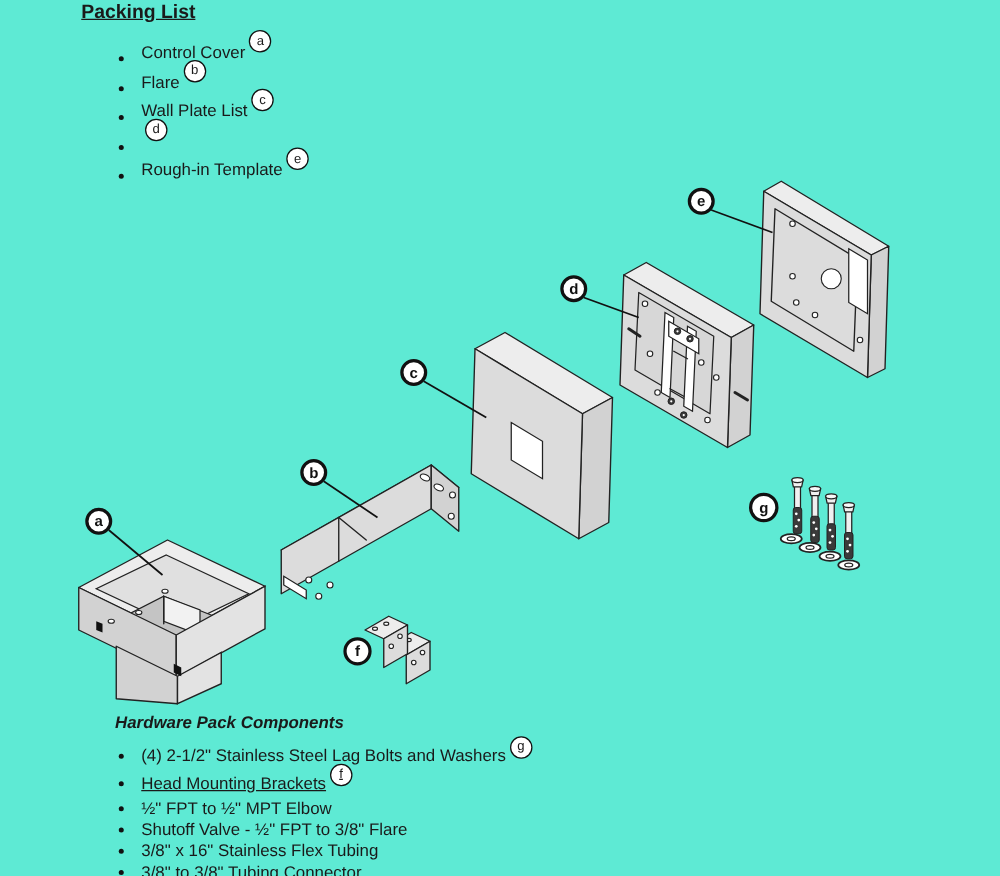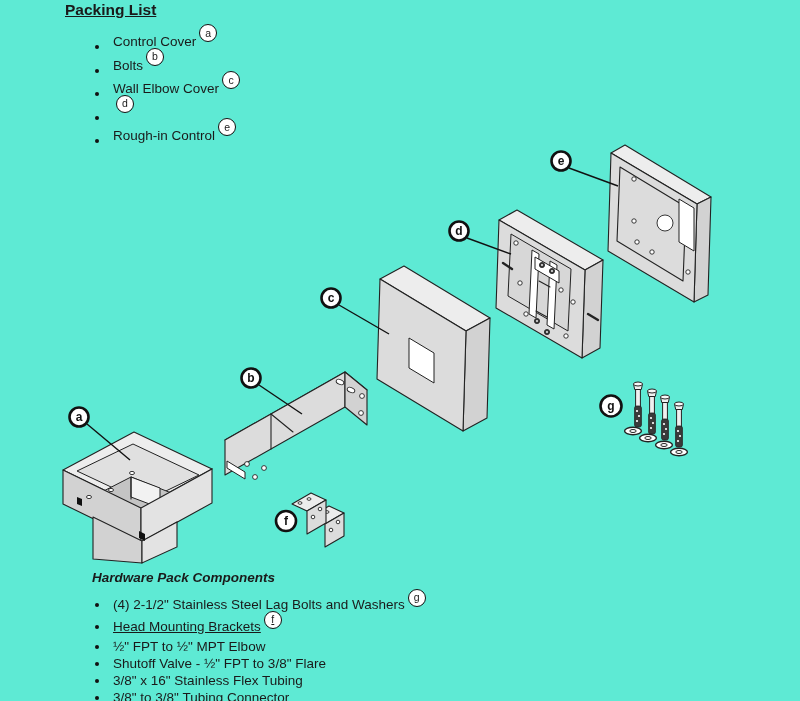--- a/index.html
+++ b/index.html
@@ -44,7 +44,7 @@
     </li>
     <li>
       <span class="bullet"></span>
-      <span>Bolts</span>
+      <span>Flare</span>
       <span class="mk">b</span>
     </li>
     <li>

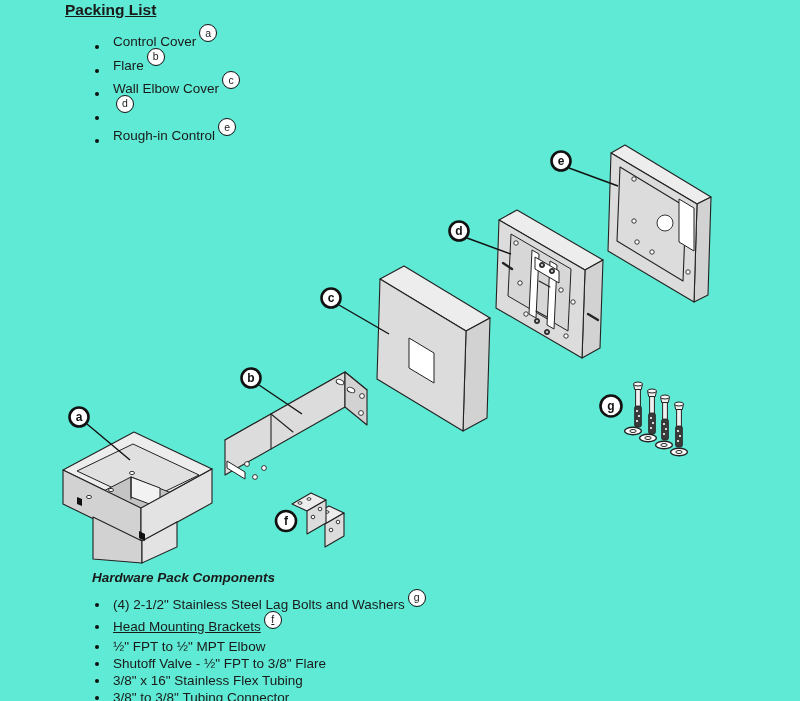--- a/index.html
+++ b/index.html
@@ -49,7 +49,7 @@
     </li>
     <li>
       <span class="bullet"></span>
-      <span>Wall Elbow Cover</span>
+      <span>Wall Plate List</span>
       <span class="mk">c</span>
     </li>
     <li>

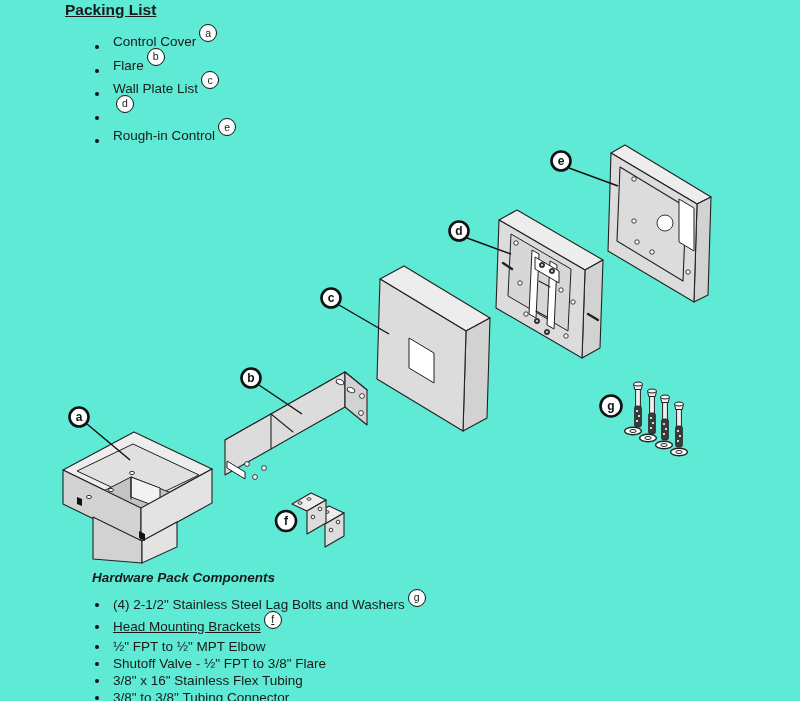--- a/index.html
+++ b/index.html
@@ -58,7 +58,7 @@
     </li>
     <li>
       <span class="bullet"></span>
-      <span>Rough-in Control</span>
+      <span>Rough-in Template</span>
       <span class="mk">e</span>
     </li>
   </ul>

